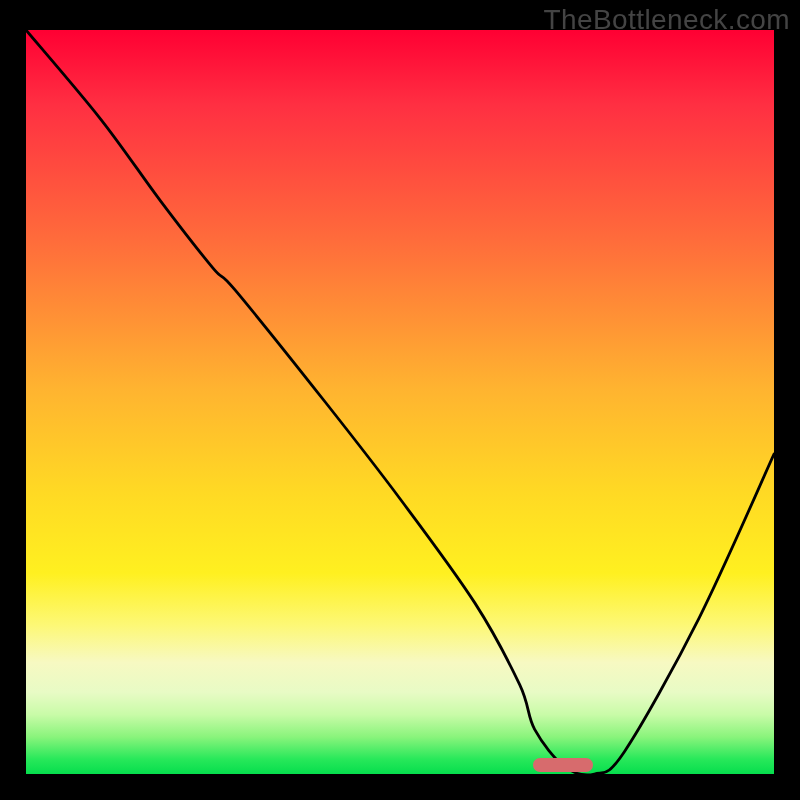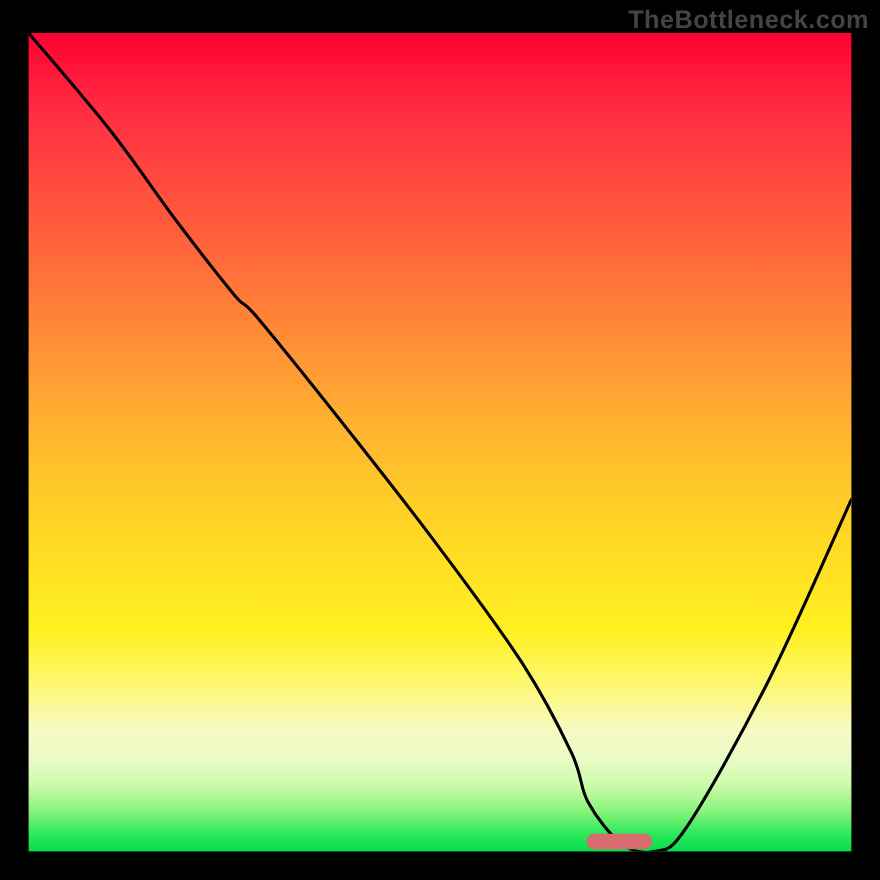--- a/index.html
+++ b/index.html
@@ -22,8 +22,8 @@
     top: 4px;
     right: 10px;
     color: #444444;
-    font-size: 23px;
-    font-weight: 700;
+    font-size: 28px;
+    font-weight: 400;
     letter-spacing: 0.4px;
     user-select: none;
   }

